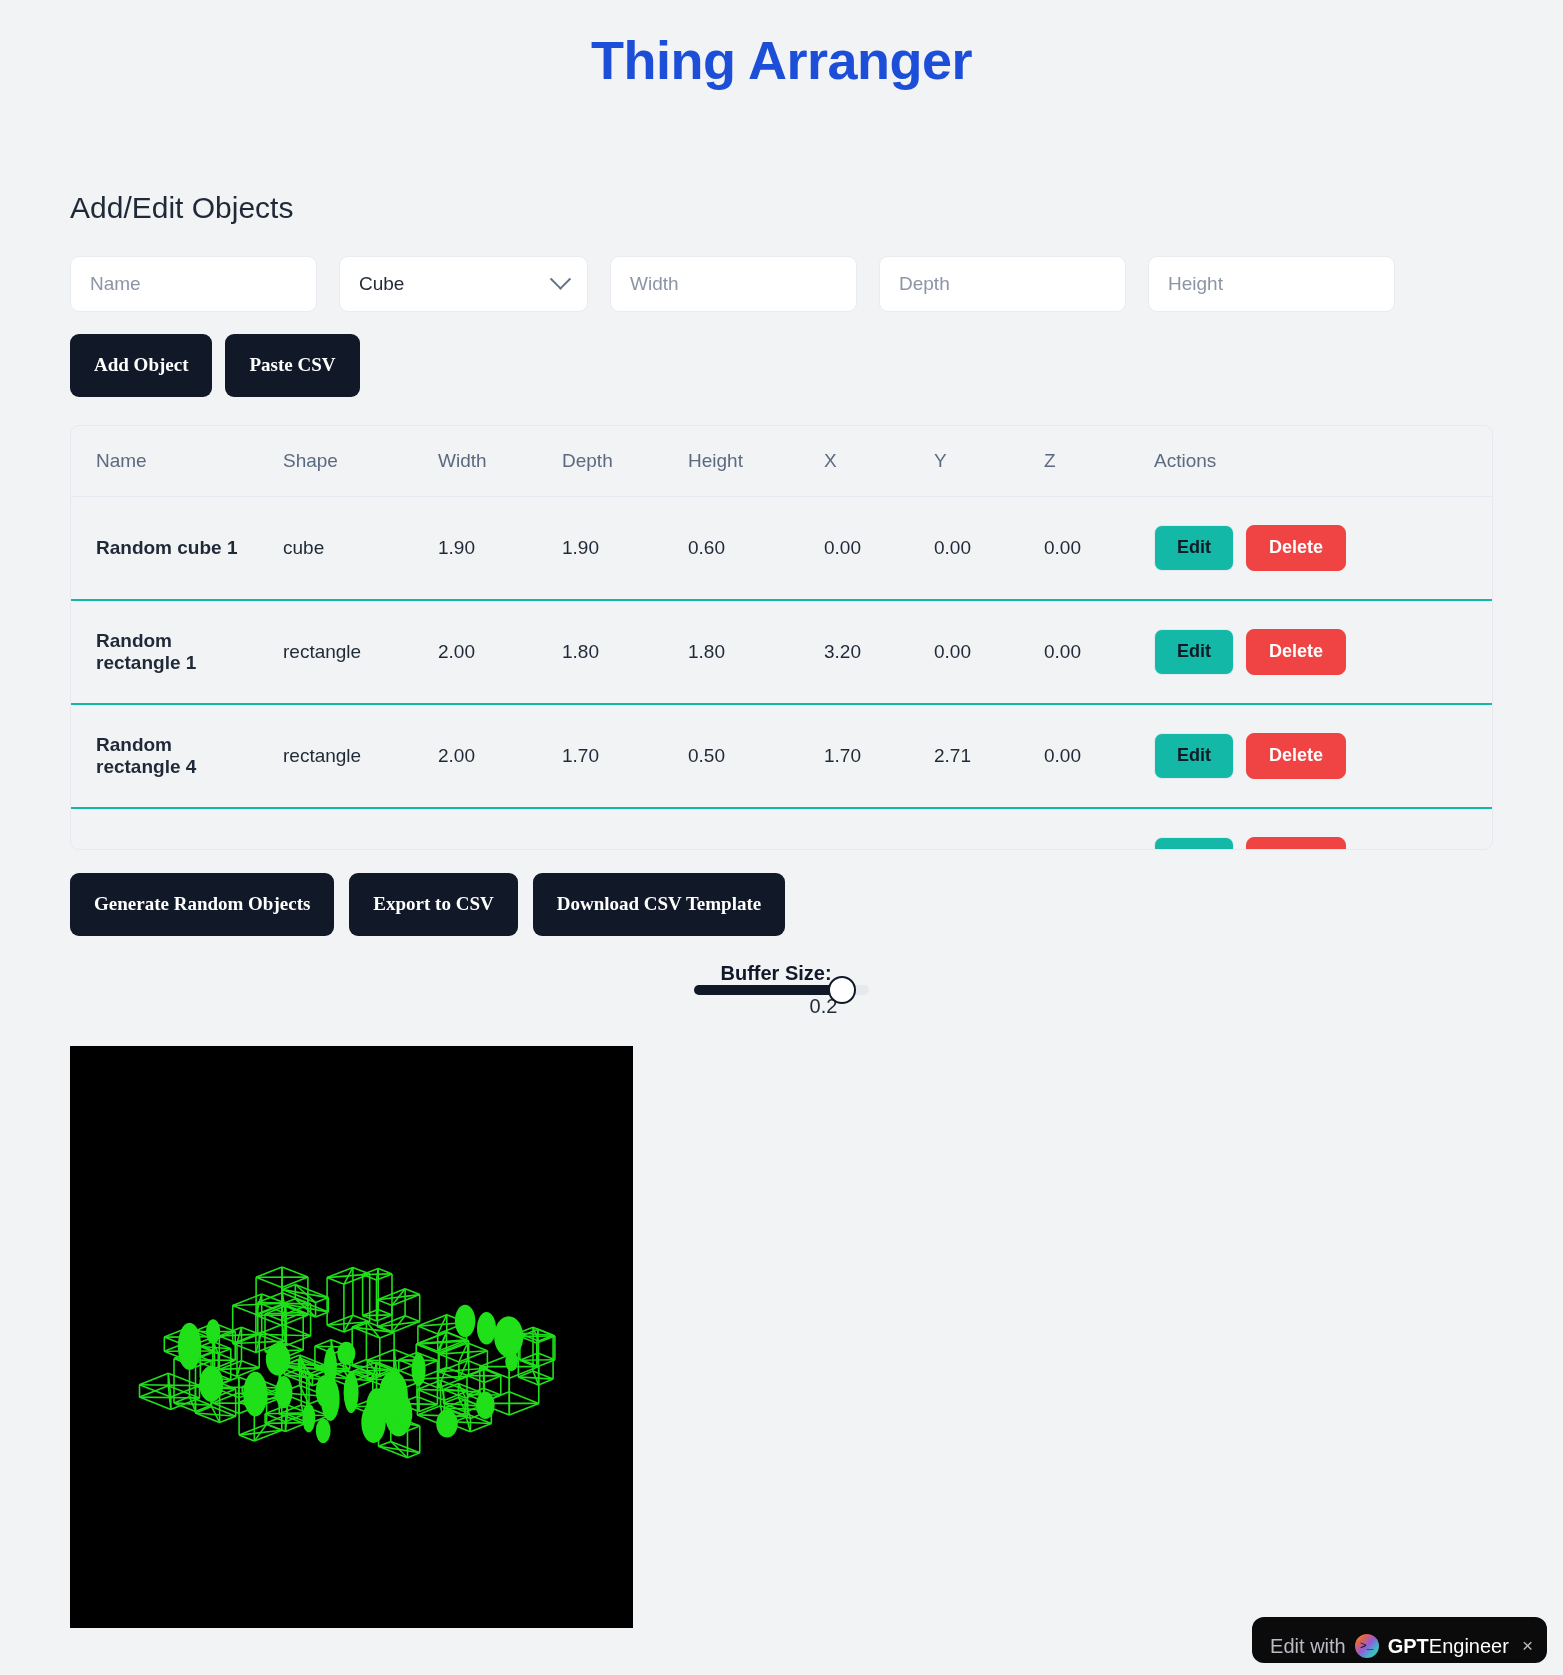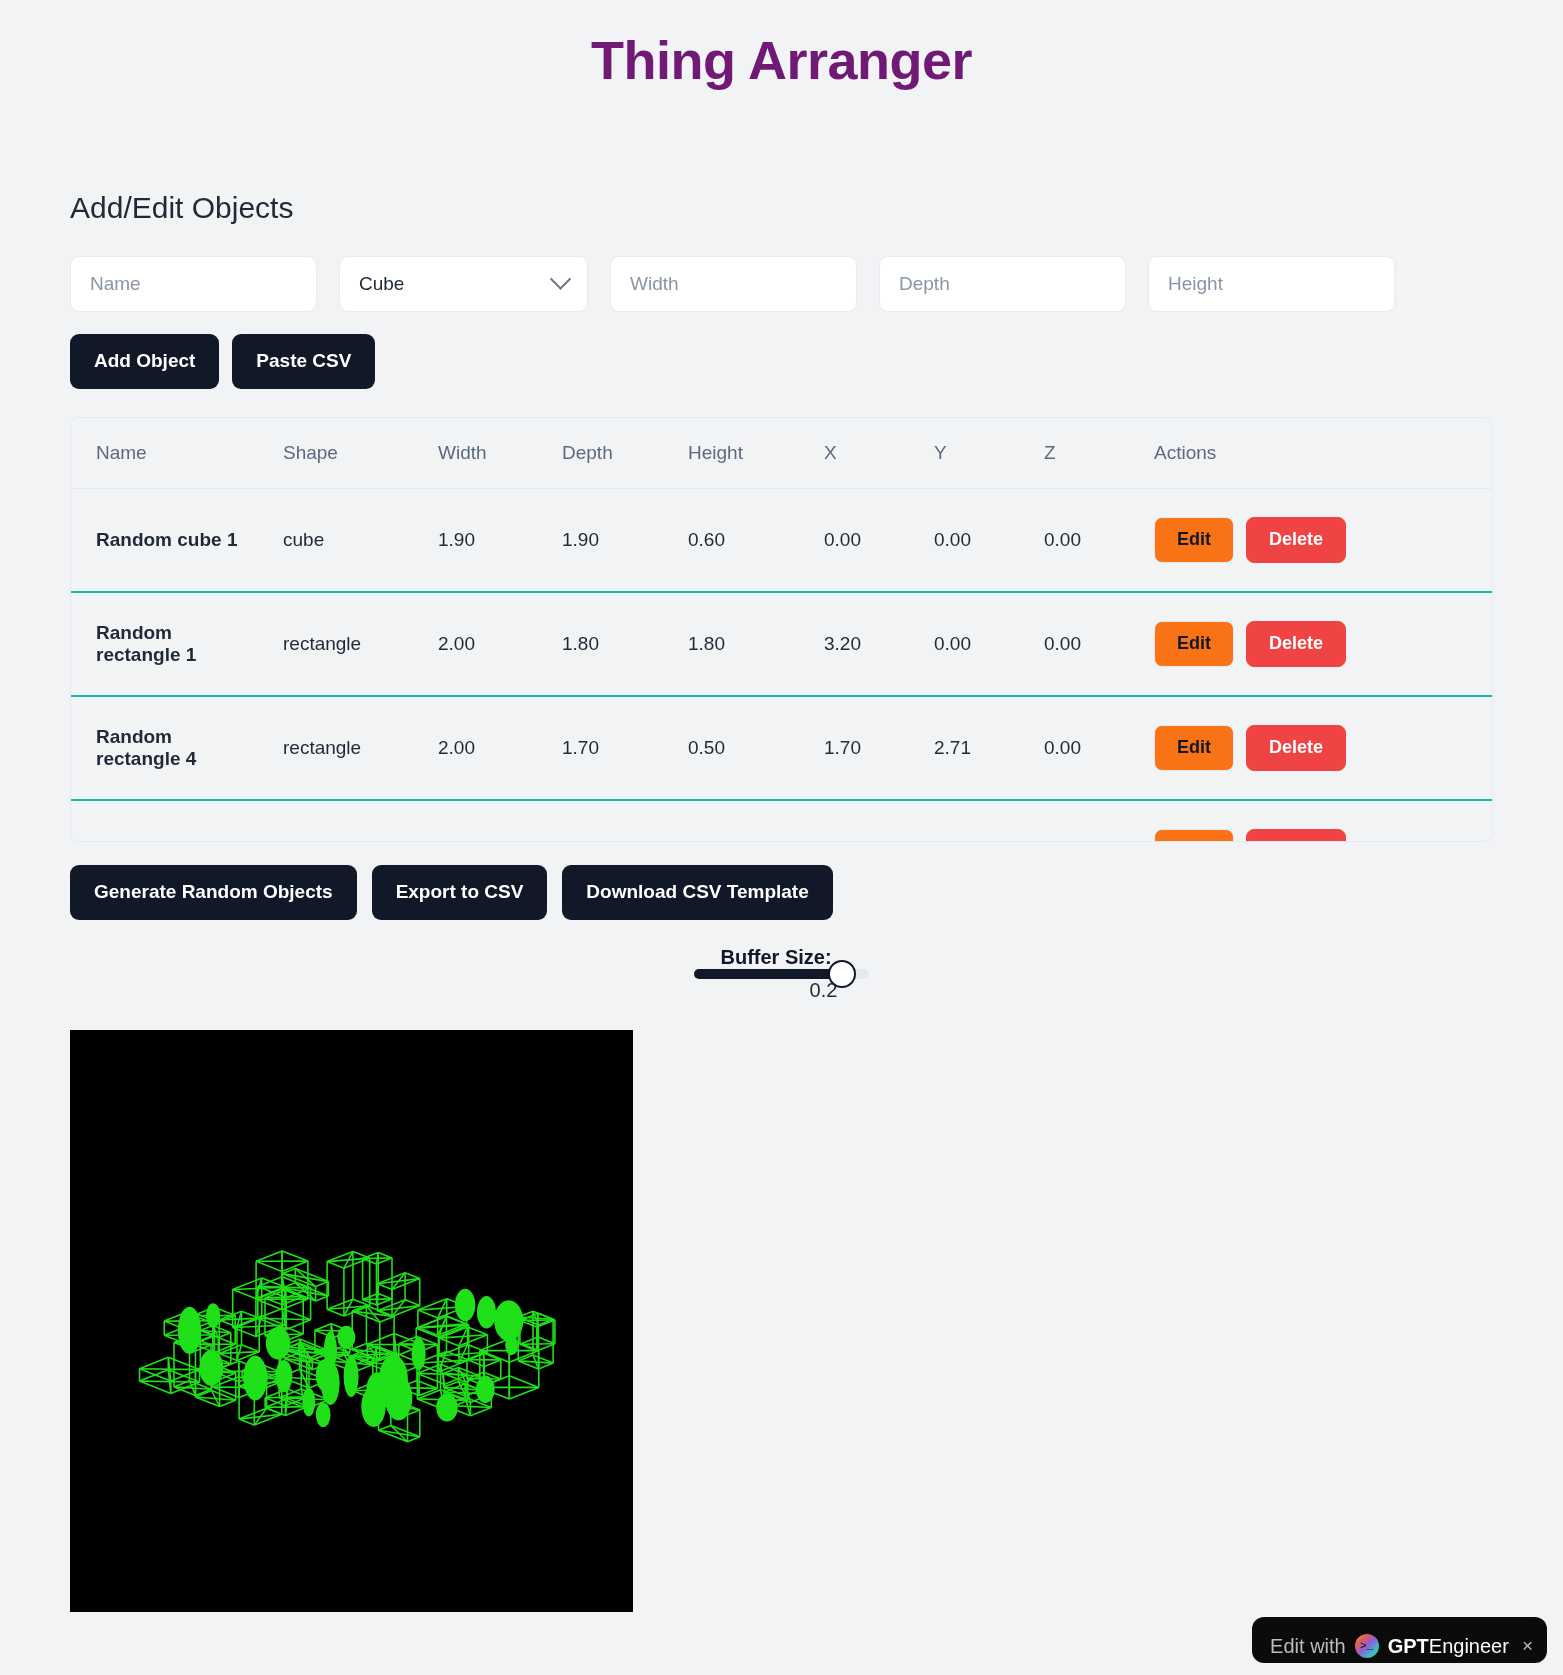--- a/index.html
+++ b/index.html
@@ -16,7 +16,7 @@
     text-align: center;
     font-size: 54px;
     font-weight: 700;
-    color: #701a75;
+    color: #1d4ed8;
     letter-spacing: -0.5px;
     margin: 0;
     padding-top: 28px;

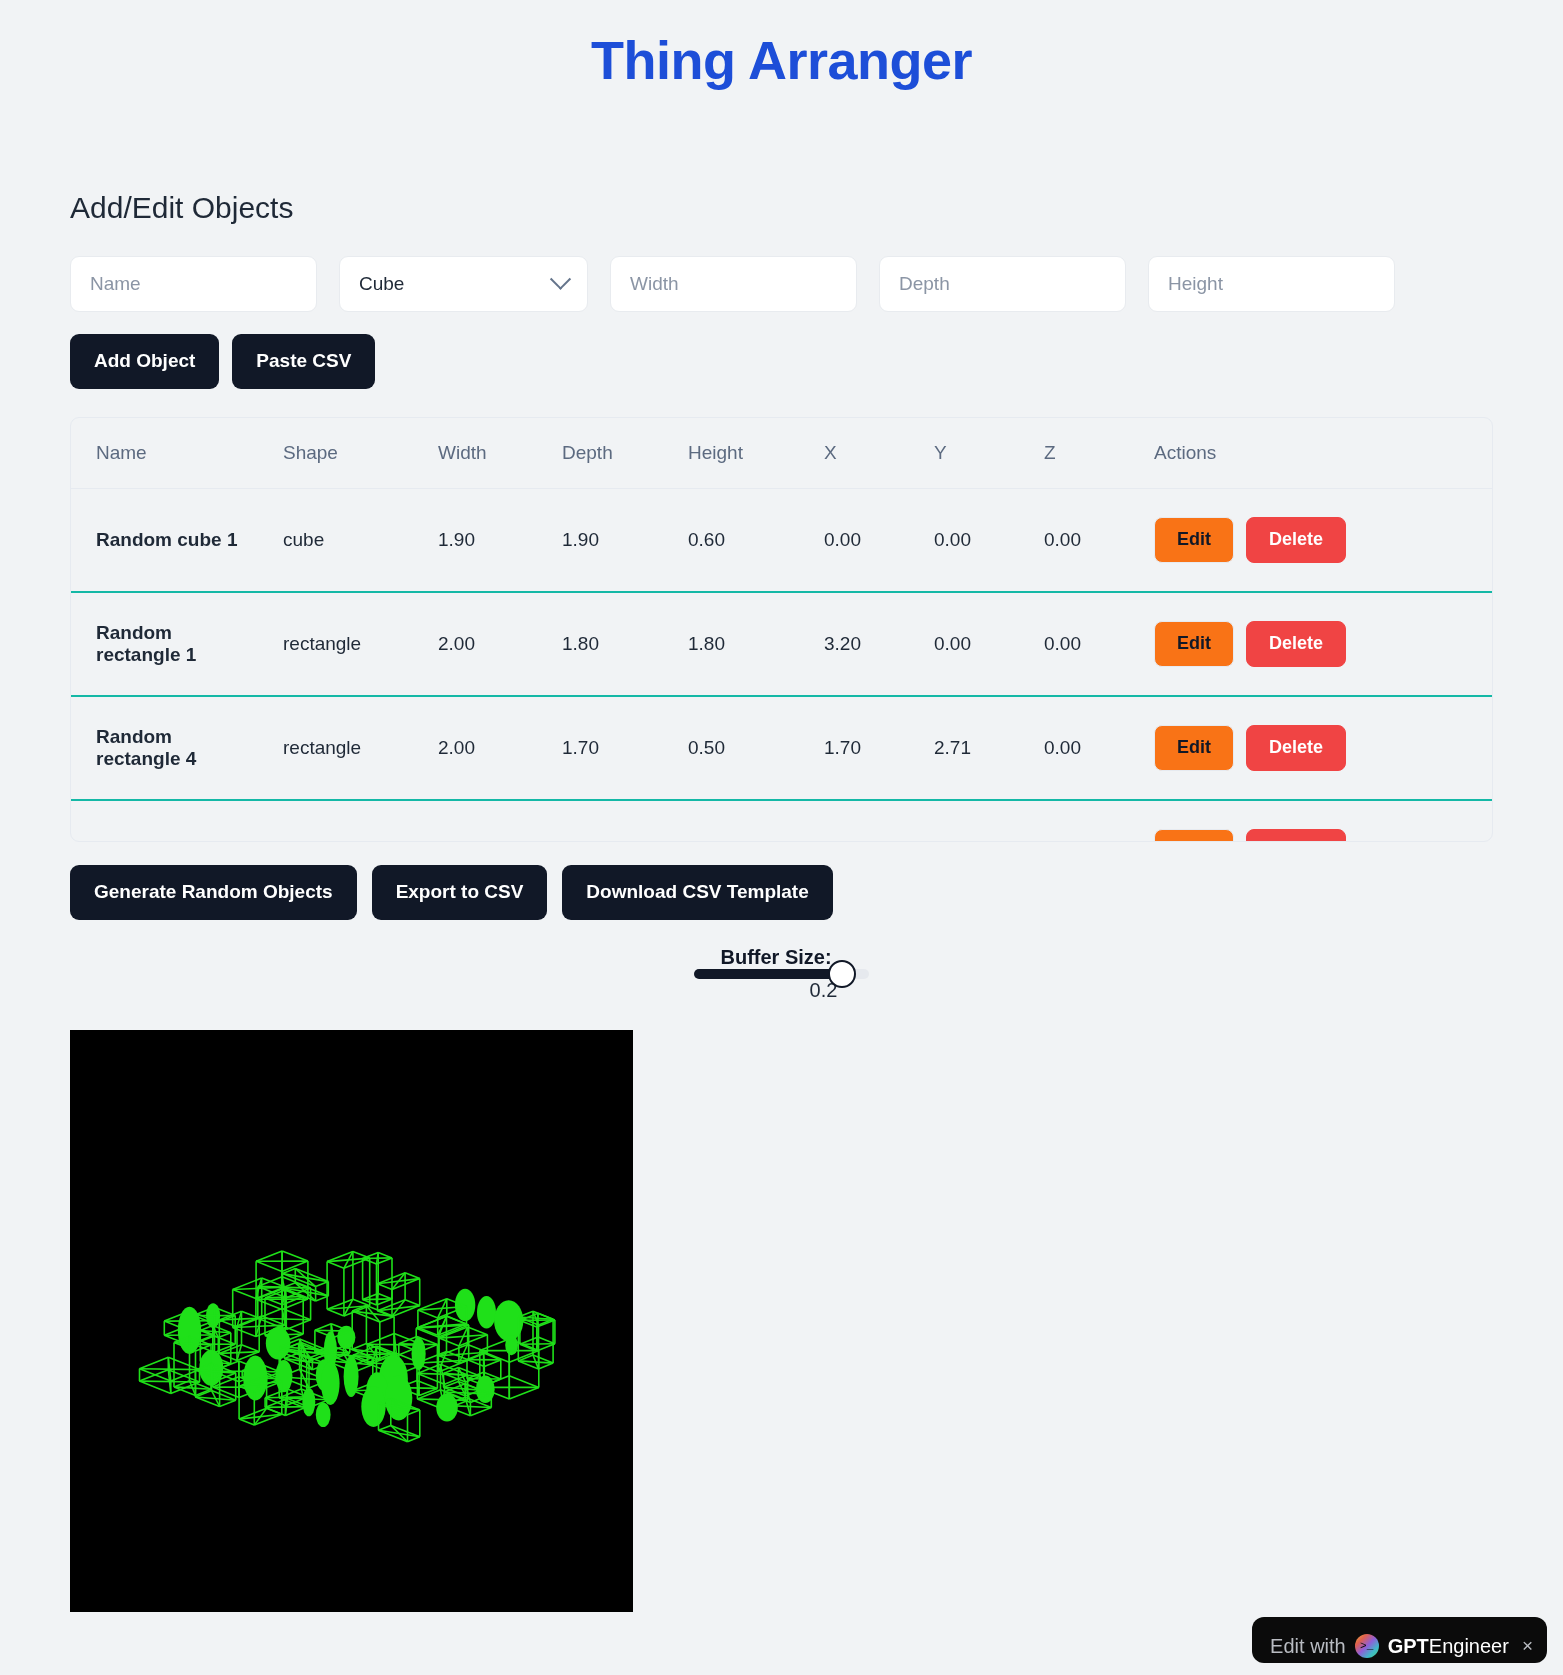--- a/index.html
+++ b/index.html
@@ -67,13 +67,13 @@
   .btn {
     border: none;
     border-radius: 9px;
-    font-family: Liberation Sans, sans-serif;
+    font-family: Liberation Serif, serif;
     font-size: 19px;
     font-weight: 700;
     color: #ffffff;
     background: #111827;
     padding: 0 24px;
-    height: 55px;
+    height: 63px;
     cursor: pointer;
     white-space: nowrap;
   }

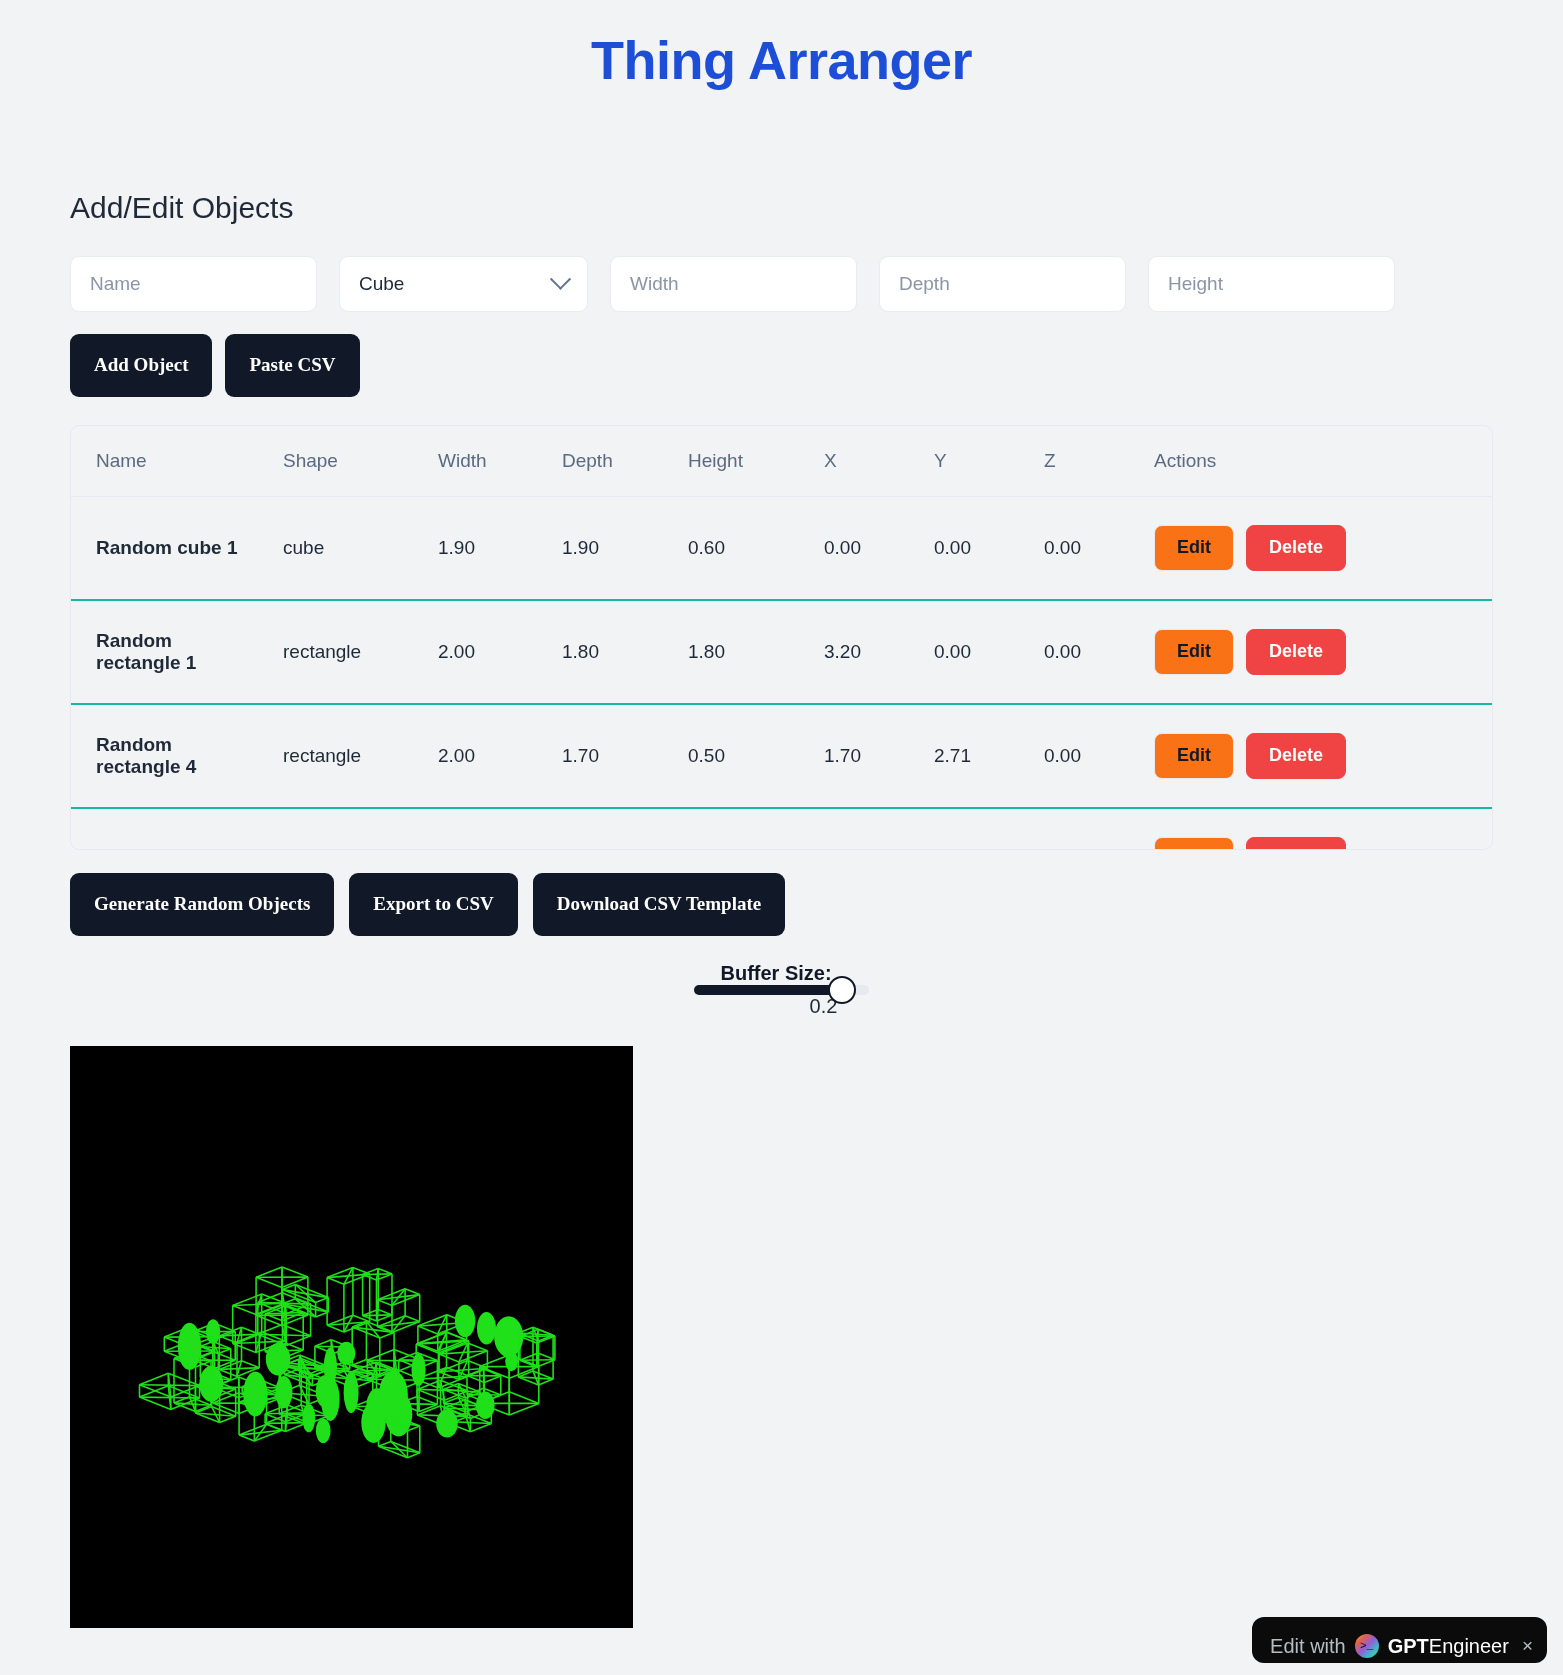--- a/index.html
+++ b/index.html
@@ -124,7 +124,7 @@
     height: 46px;
     padding: 0 22px;
     border: 1px solid #e6eaf0;
-    background: #f97316;
+    background: #14b8a6;
     color: #111827;
     cursor: pointer;
     font-family: "Liberation Sans", sans-serif;

